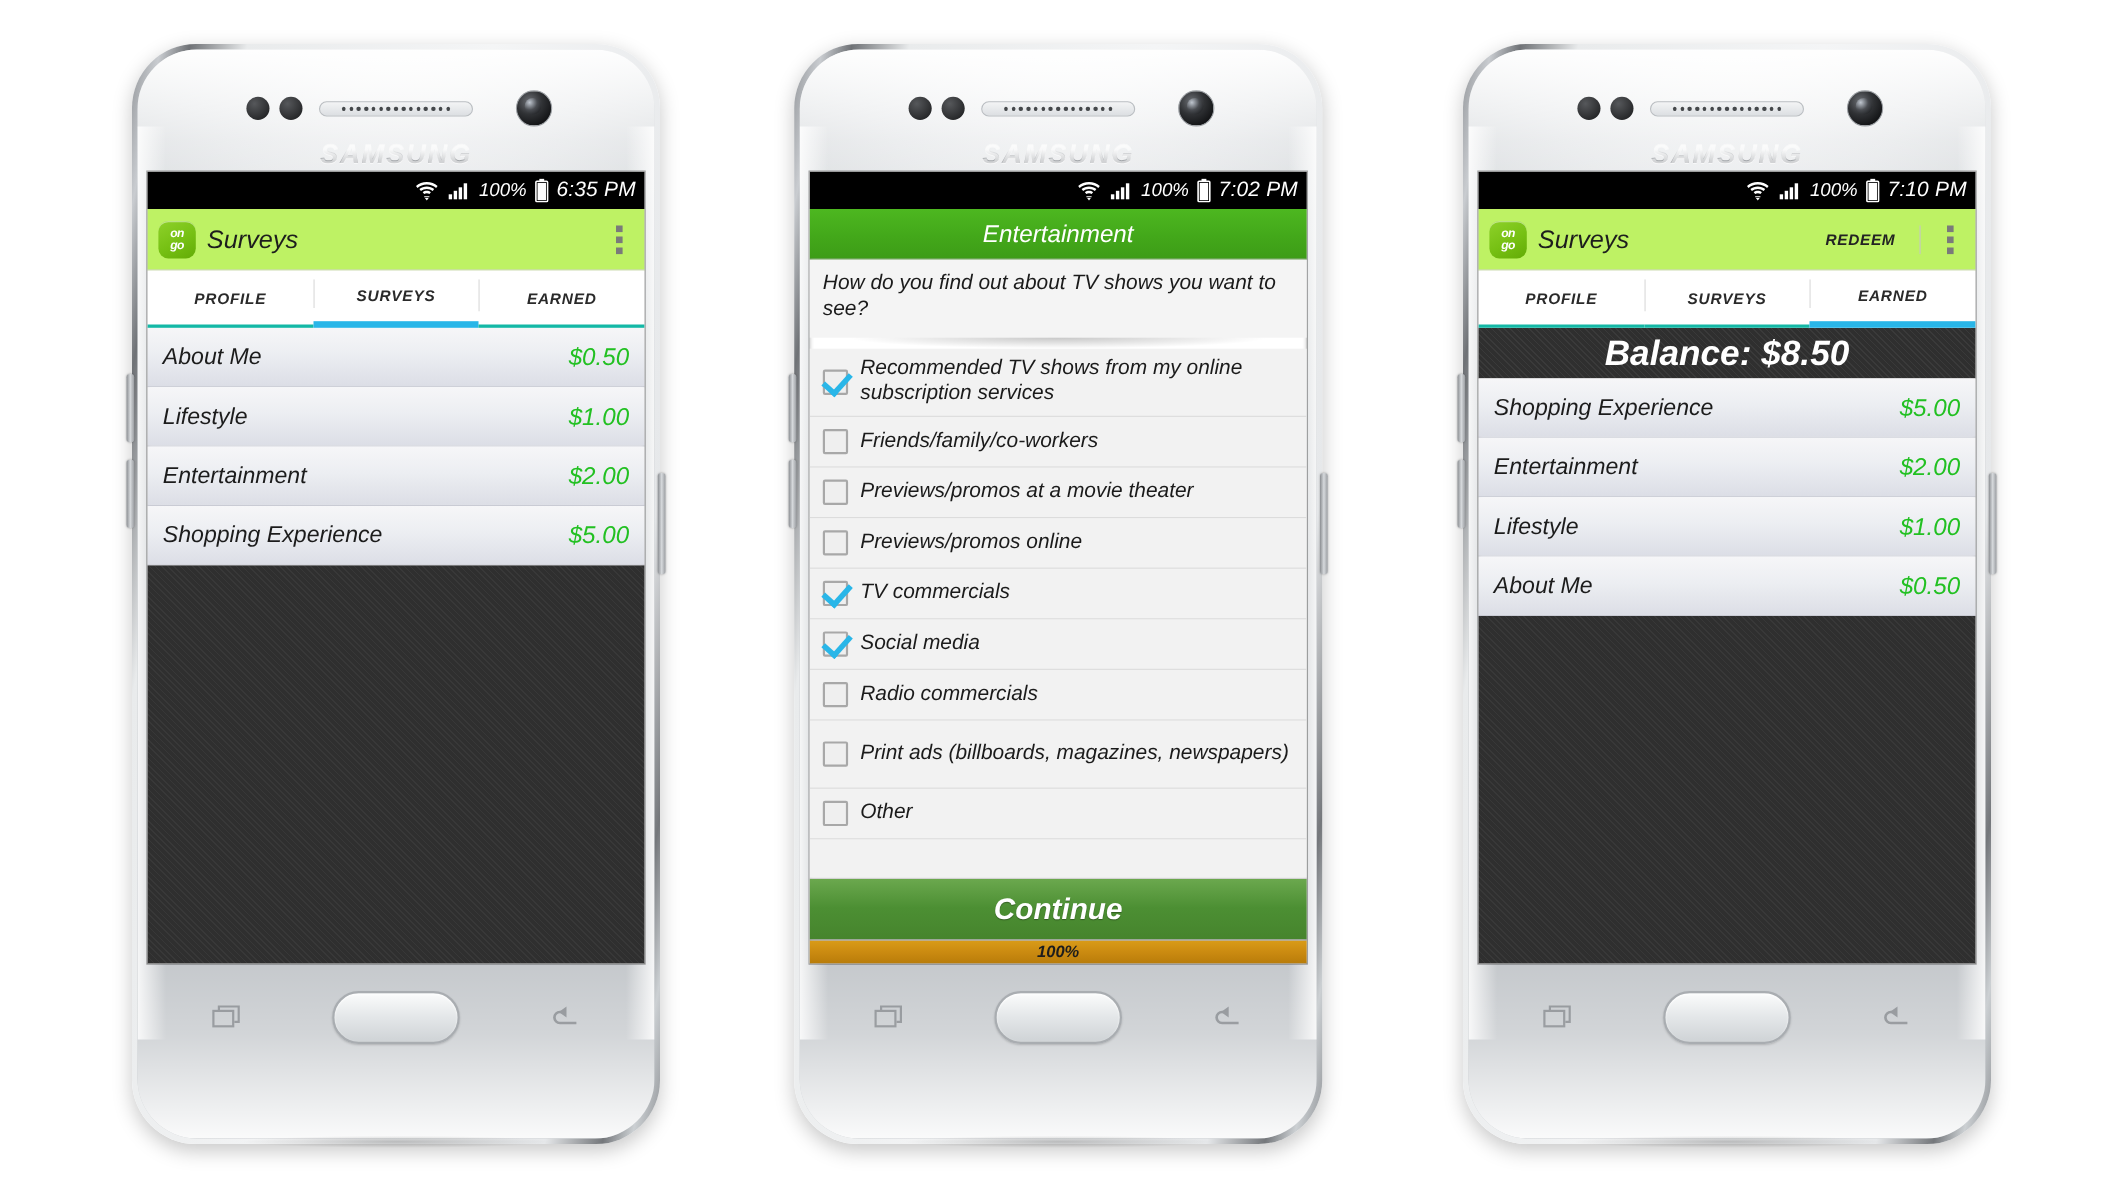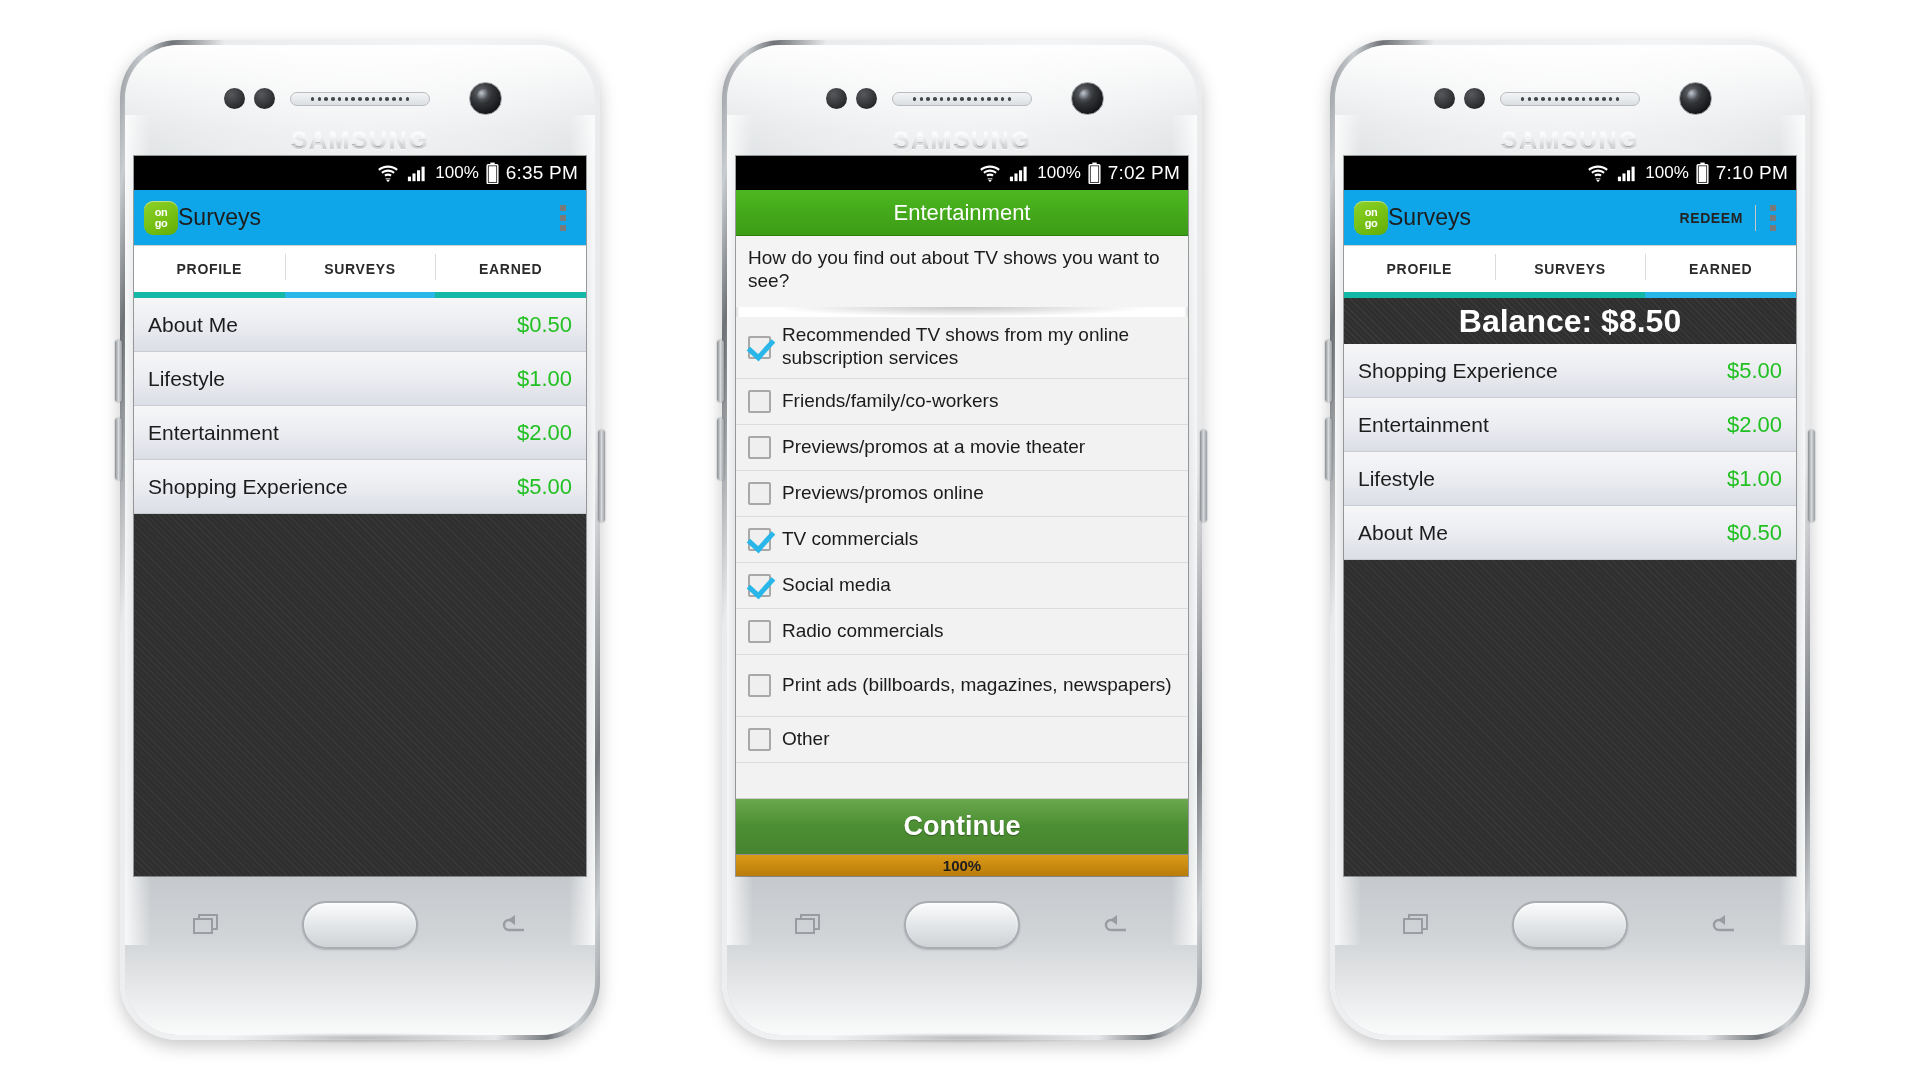--- a/index.html
+++ b/index.html
@@ -18,6 +18,7 @@
     width: 1920px;
     height: 1080px;
     background: #ffffff;
+    font-style: italic;
   }
 
   

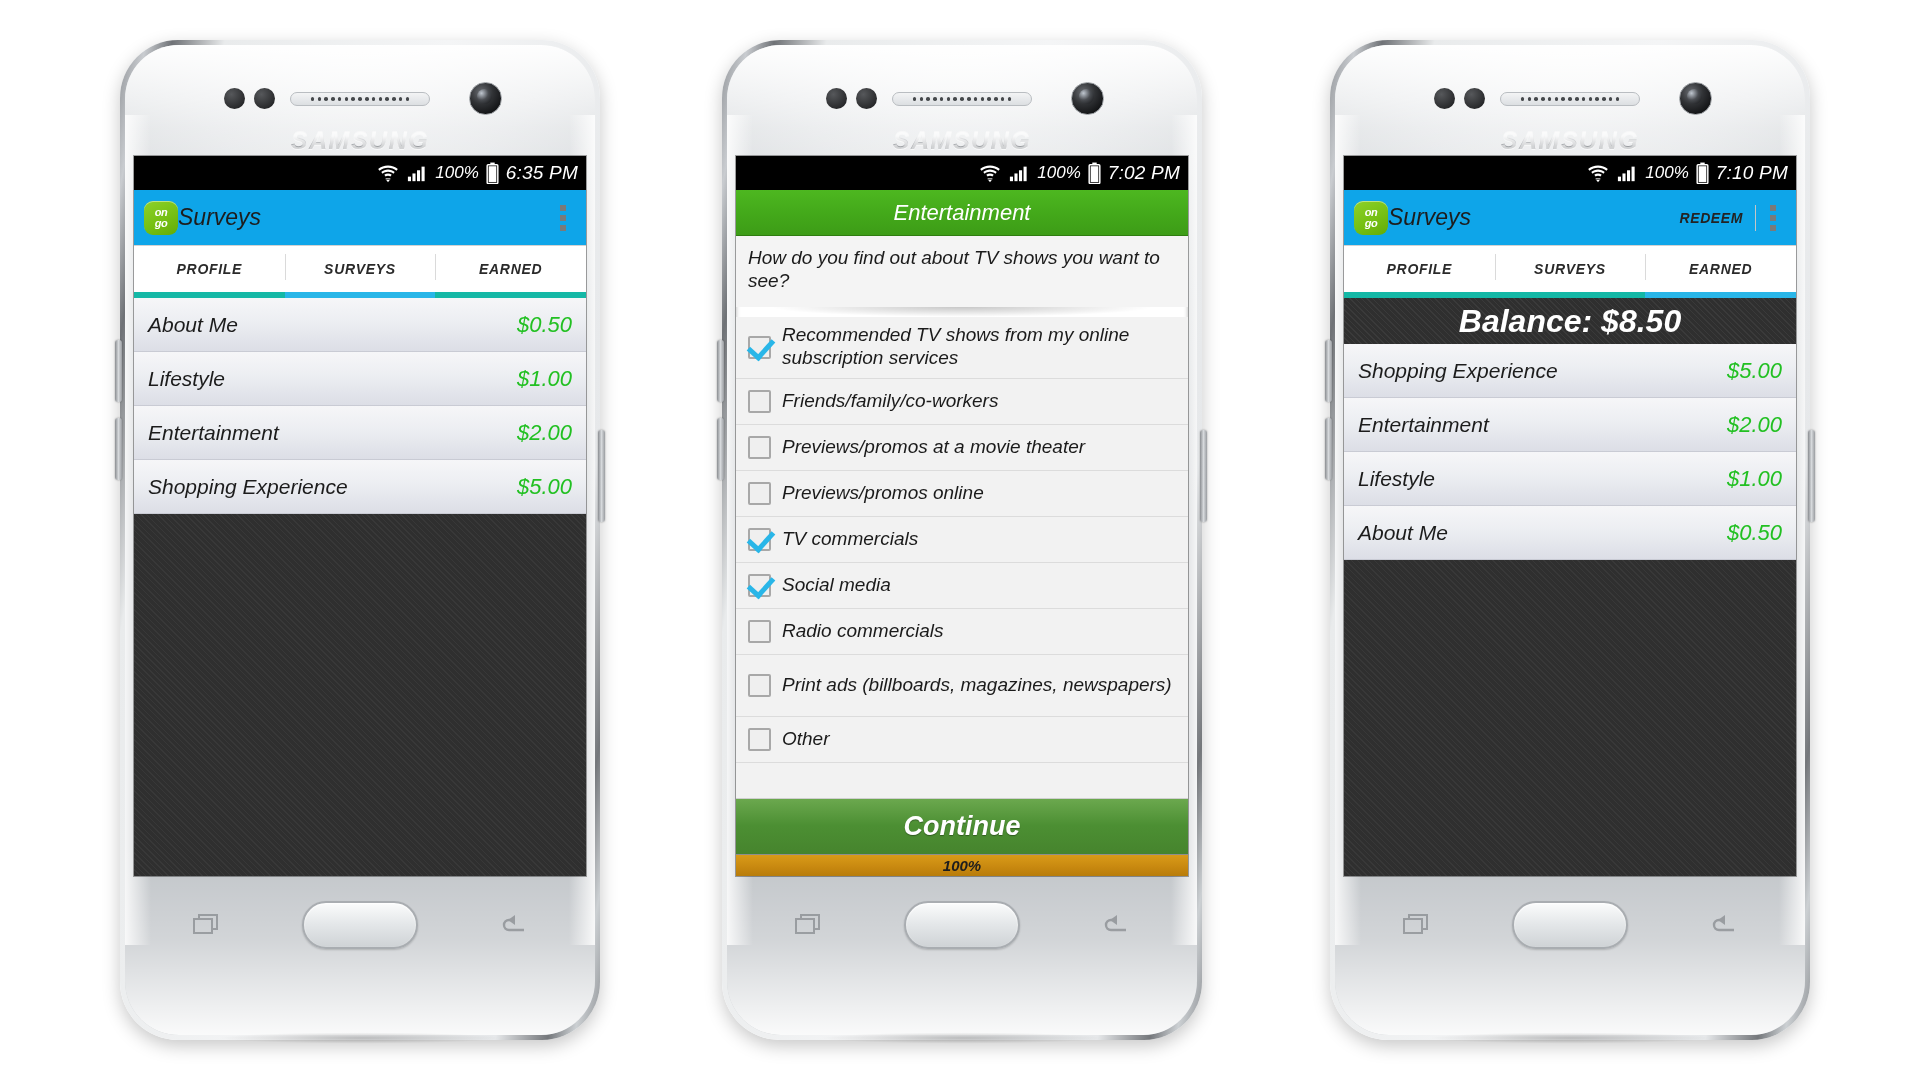--- a/index.html
+++ b/index.html
@@ -181,11 +181,12 @@
   .appbar {
     flex: 0 0 auto;
     height: 56px;
-    background: #0ea5e9;
+    background: #bef264;
     border-bottom: 1px solid #d2d2d2;
     display: flex;
     align-items: center;
     padding: 0 6px 0 10px;
+    gap: 10px;
   }
   .app-logo {
     width: 34px; height: 34px;

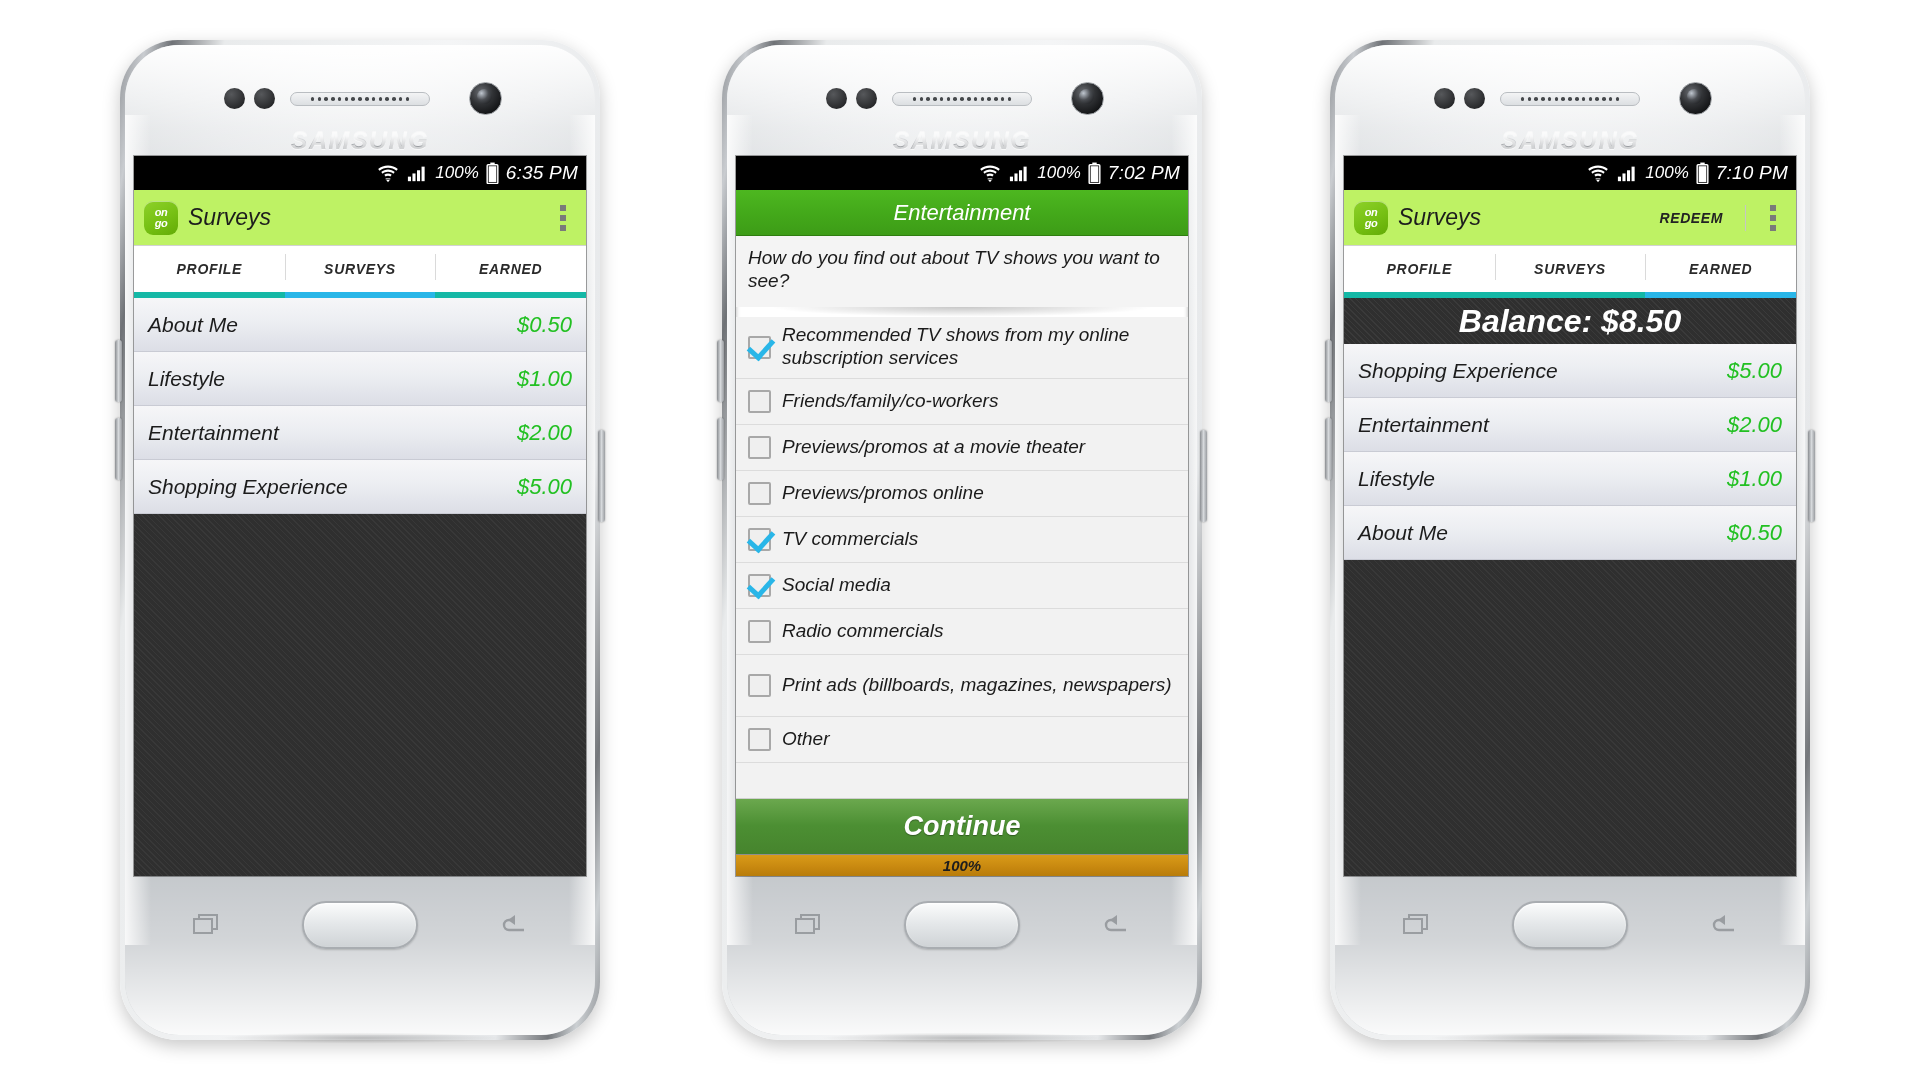--- a/index.html
+++ b/index.html
@@ -247,7 +247,7 @@
     letter-spacing: .7px;
     color: #2a2a2a;
     position: relative;
-    border-bottom: 6px solid #14b8a6;
+    border-bottom: 3px solid #14b8a6;
   }
   .tab + .tab::before {
     content: "";

